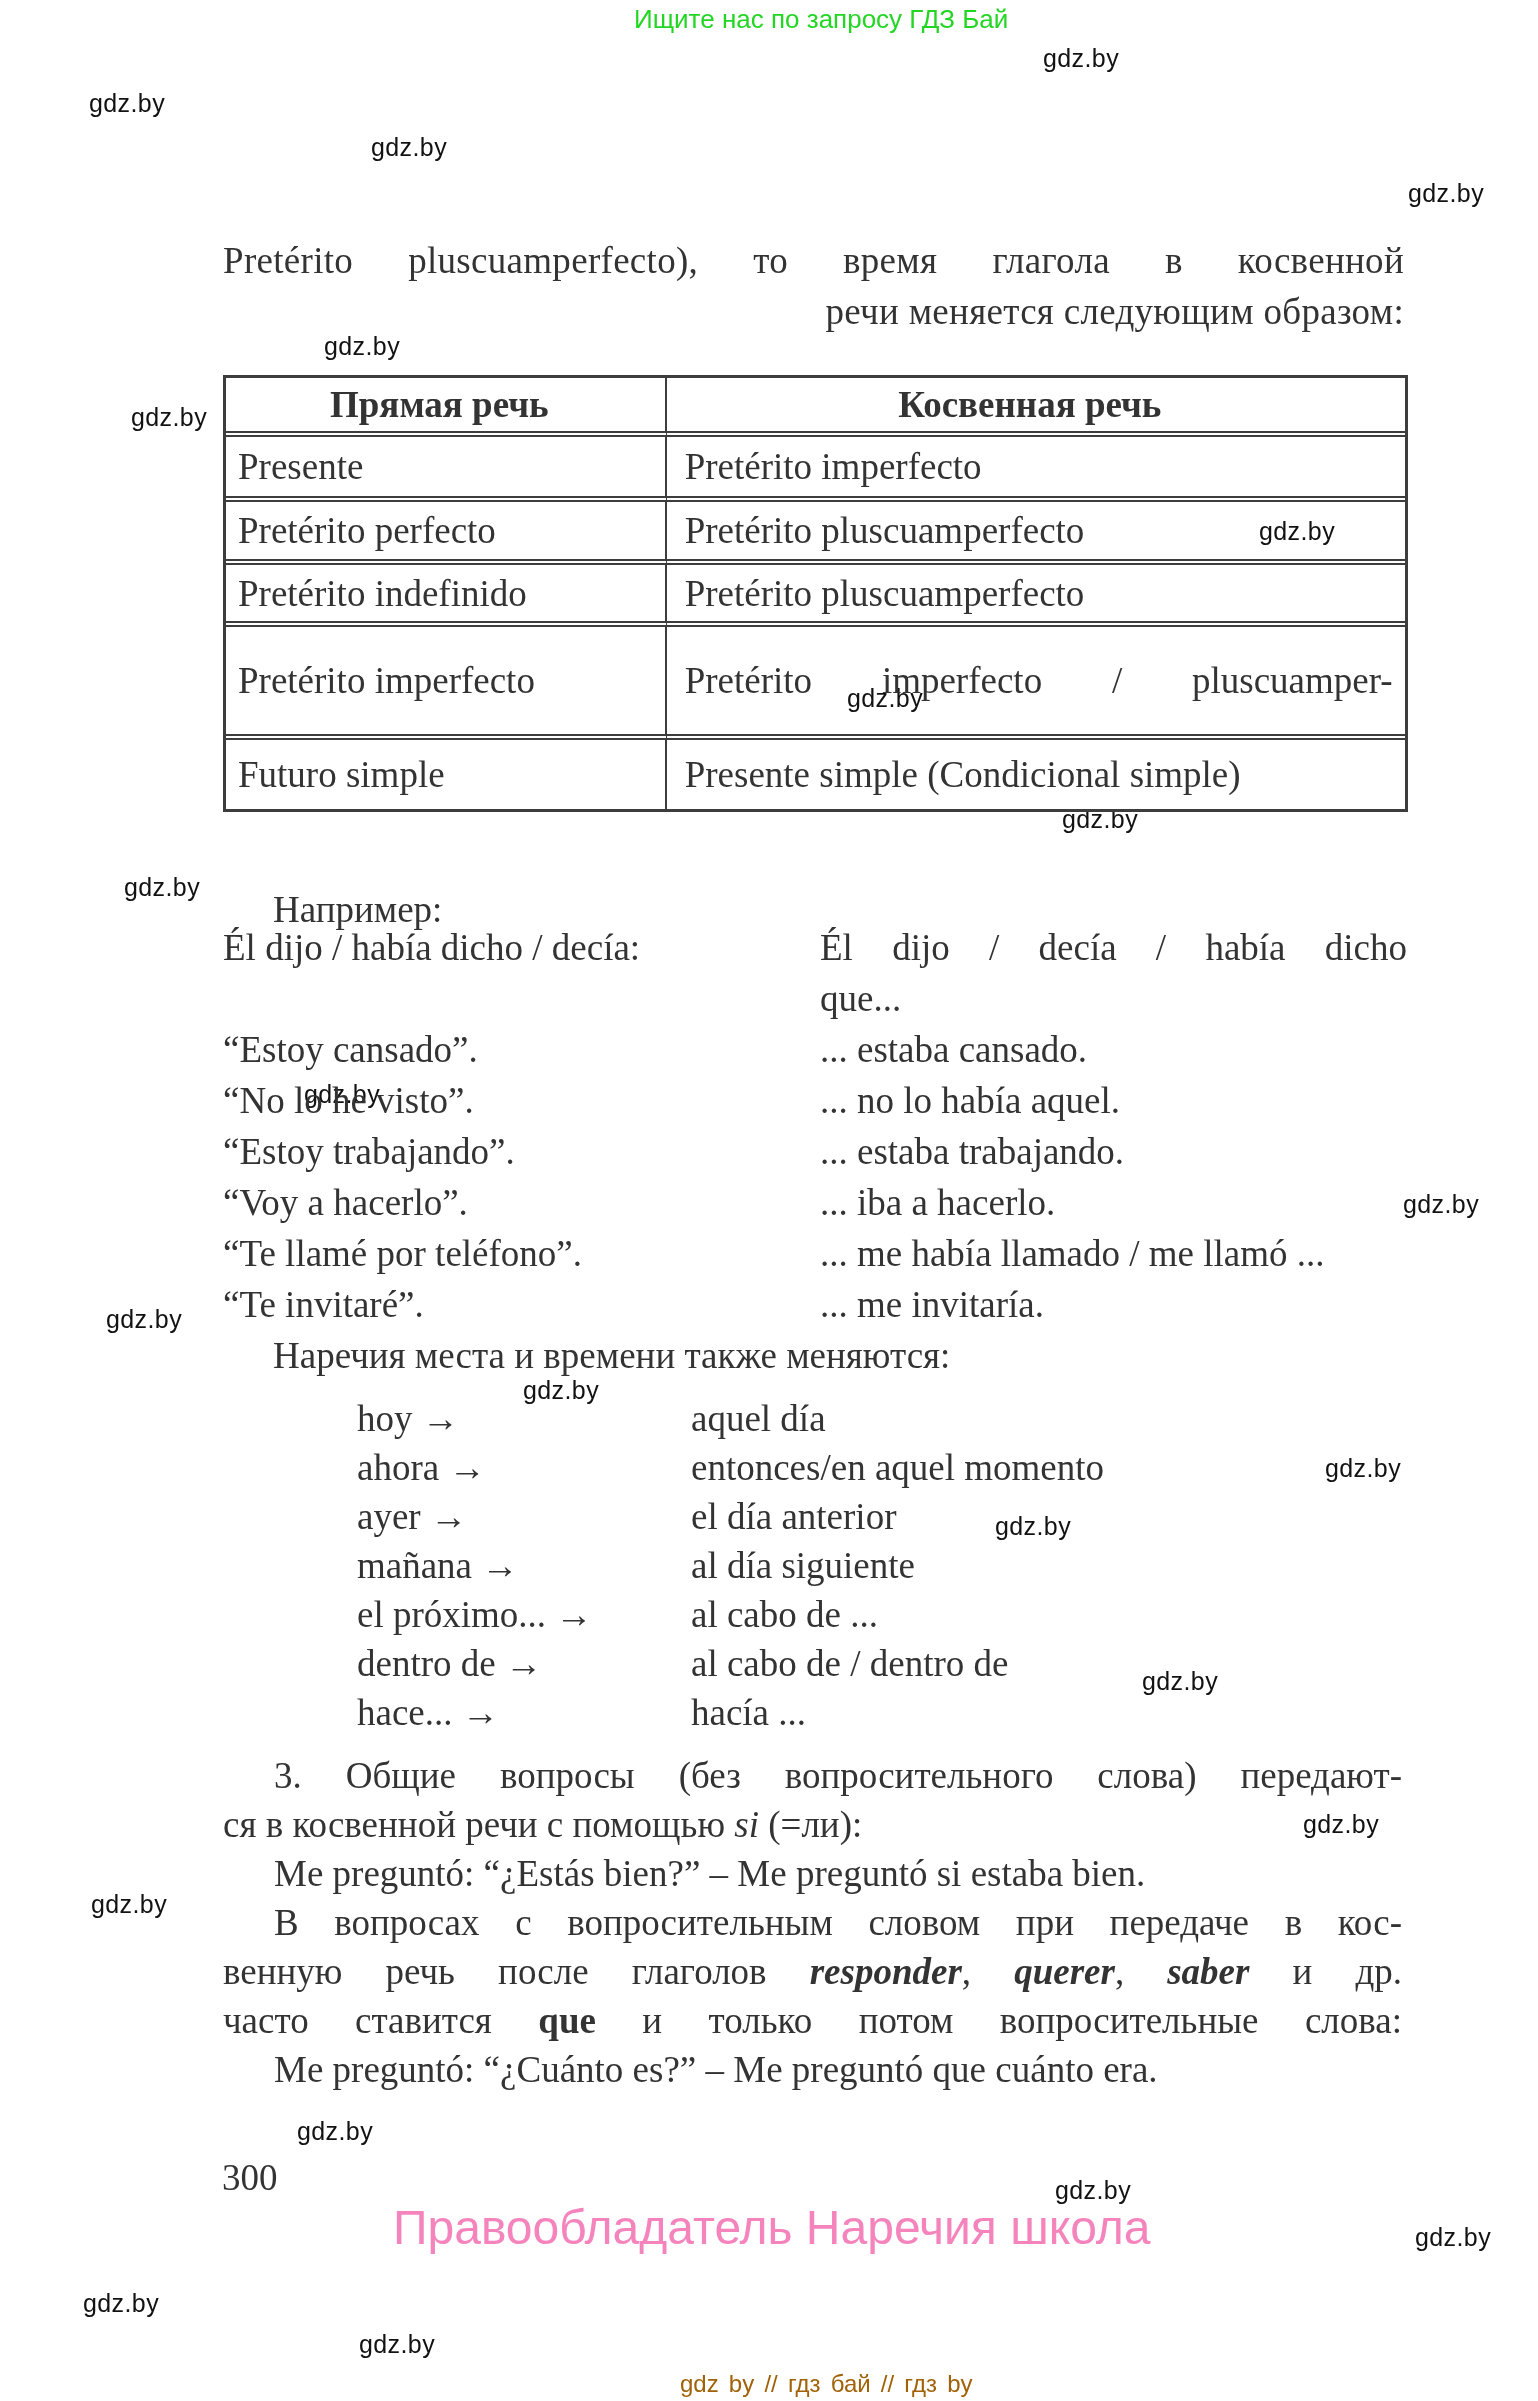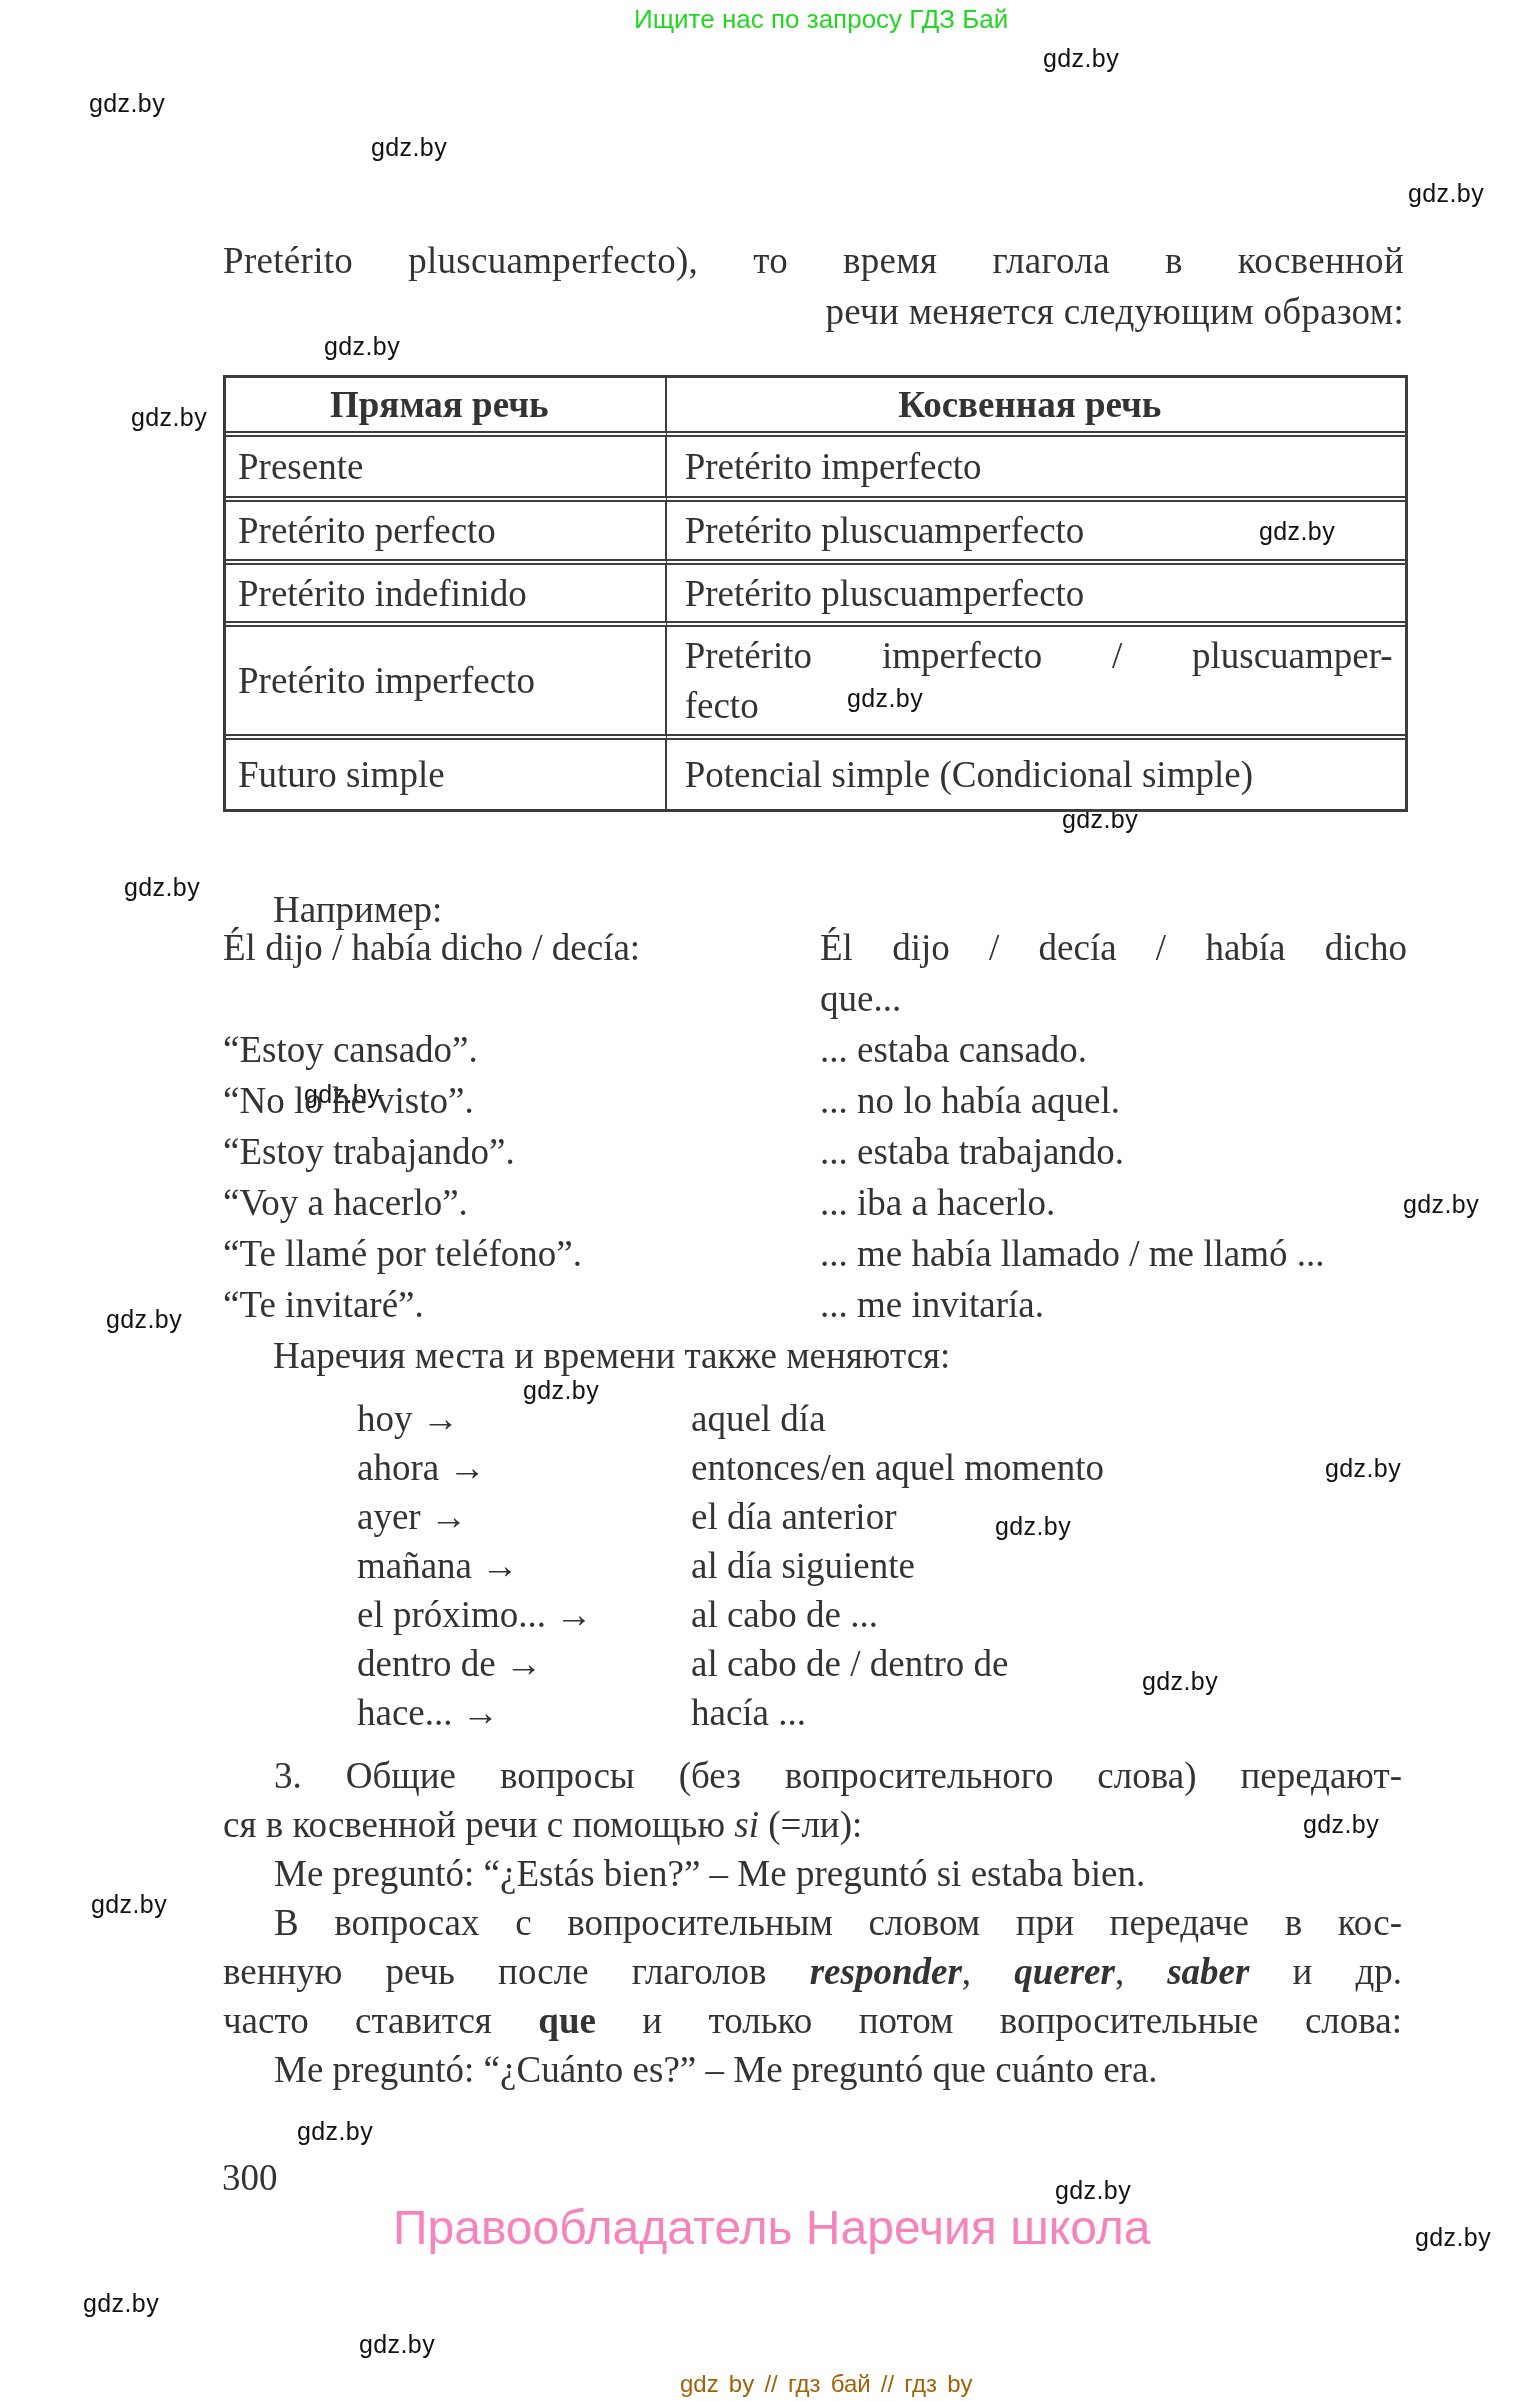--- a/index.html
+++ b/index.html
@@ -111,7 +111,6 @@
     <div class="cell">
       <div class="twoline">
         <div class="just">Pretérito imperfecto / pluscuamper-</div>
-        <div>fecto</div>
       </div>
     </div>
 

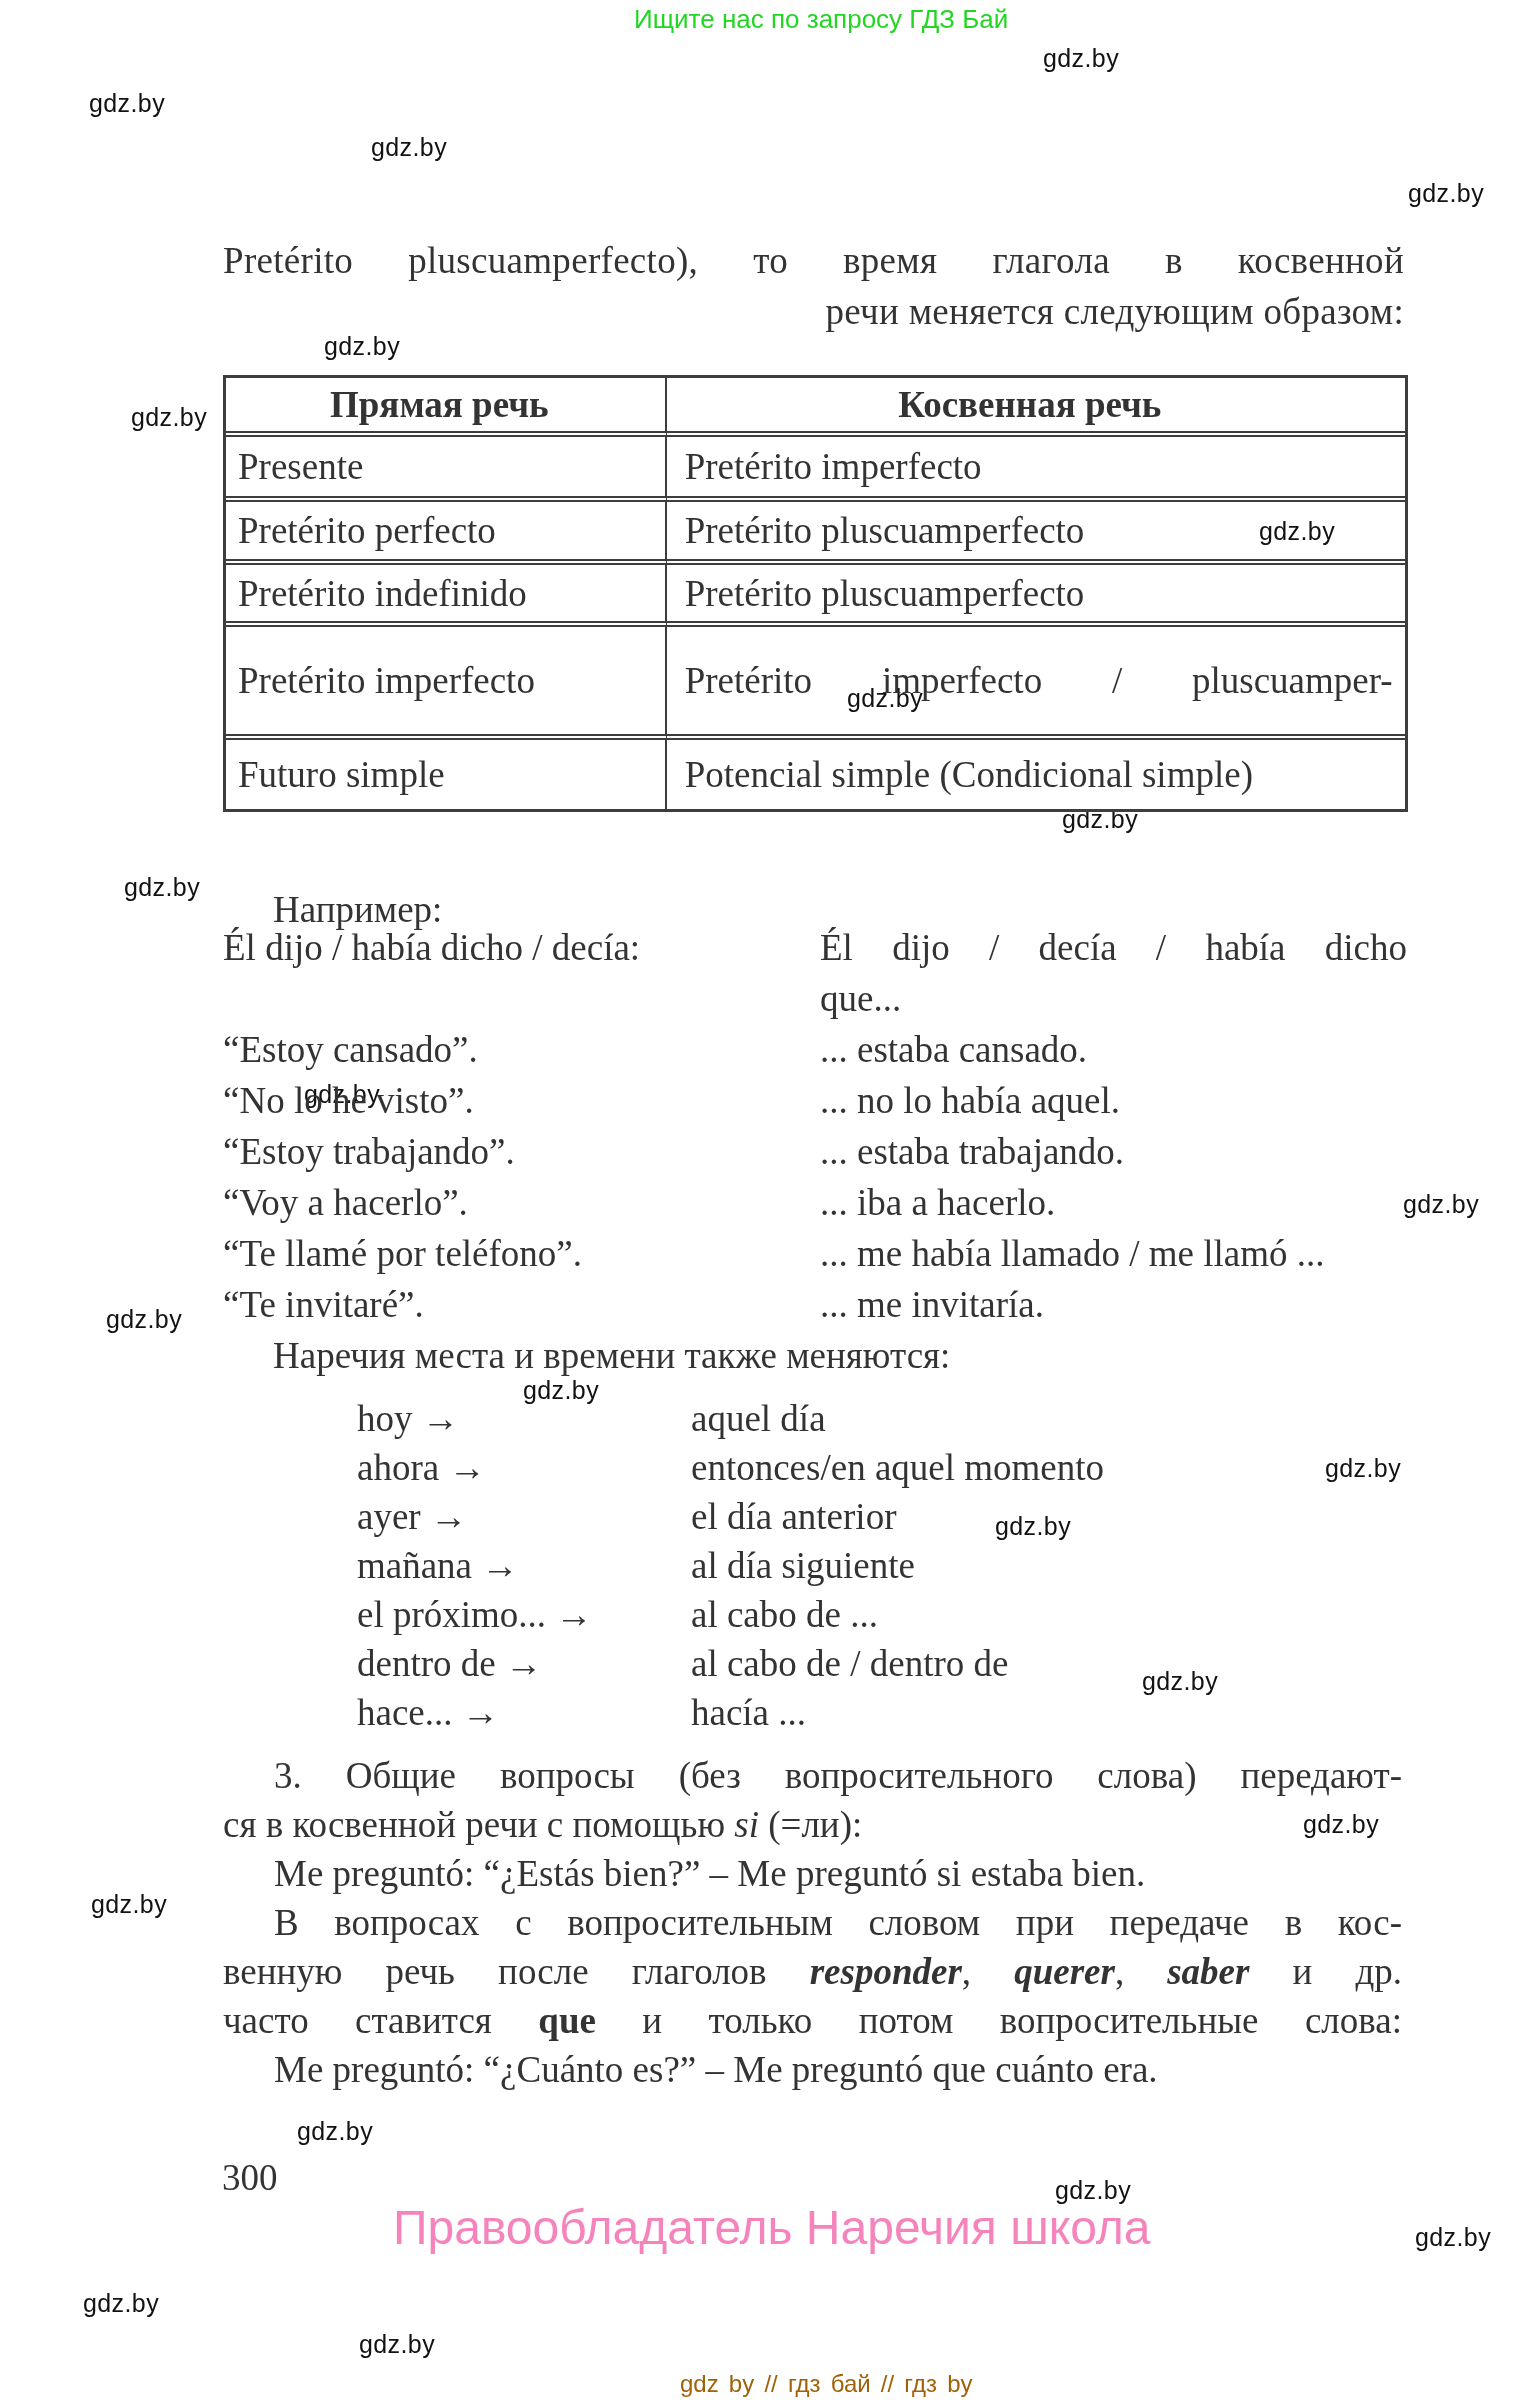--- a/index.html
+++ b/index.html
@@ -115,7 +115,7 @@
     </div>
 
     <div class="cell c1 last">Futuro simple</div>
-    <div class="cell last">Potencial simple (Condicional simple)</div>
+    <div class="cell last">Presente simple (Condicional simple)</div>
   </div>
 
   <div class="abs serif-line" style="left:273px;top:888px;font-size:37px;">Например:</div>

